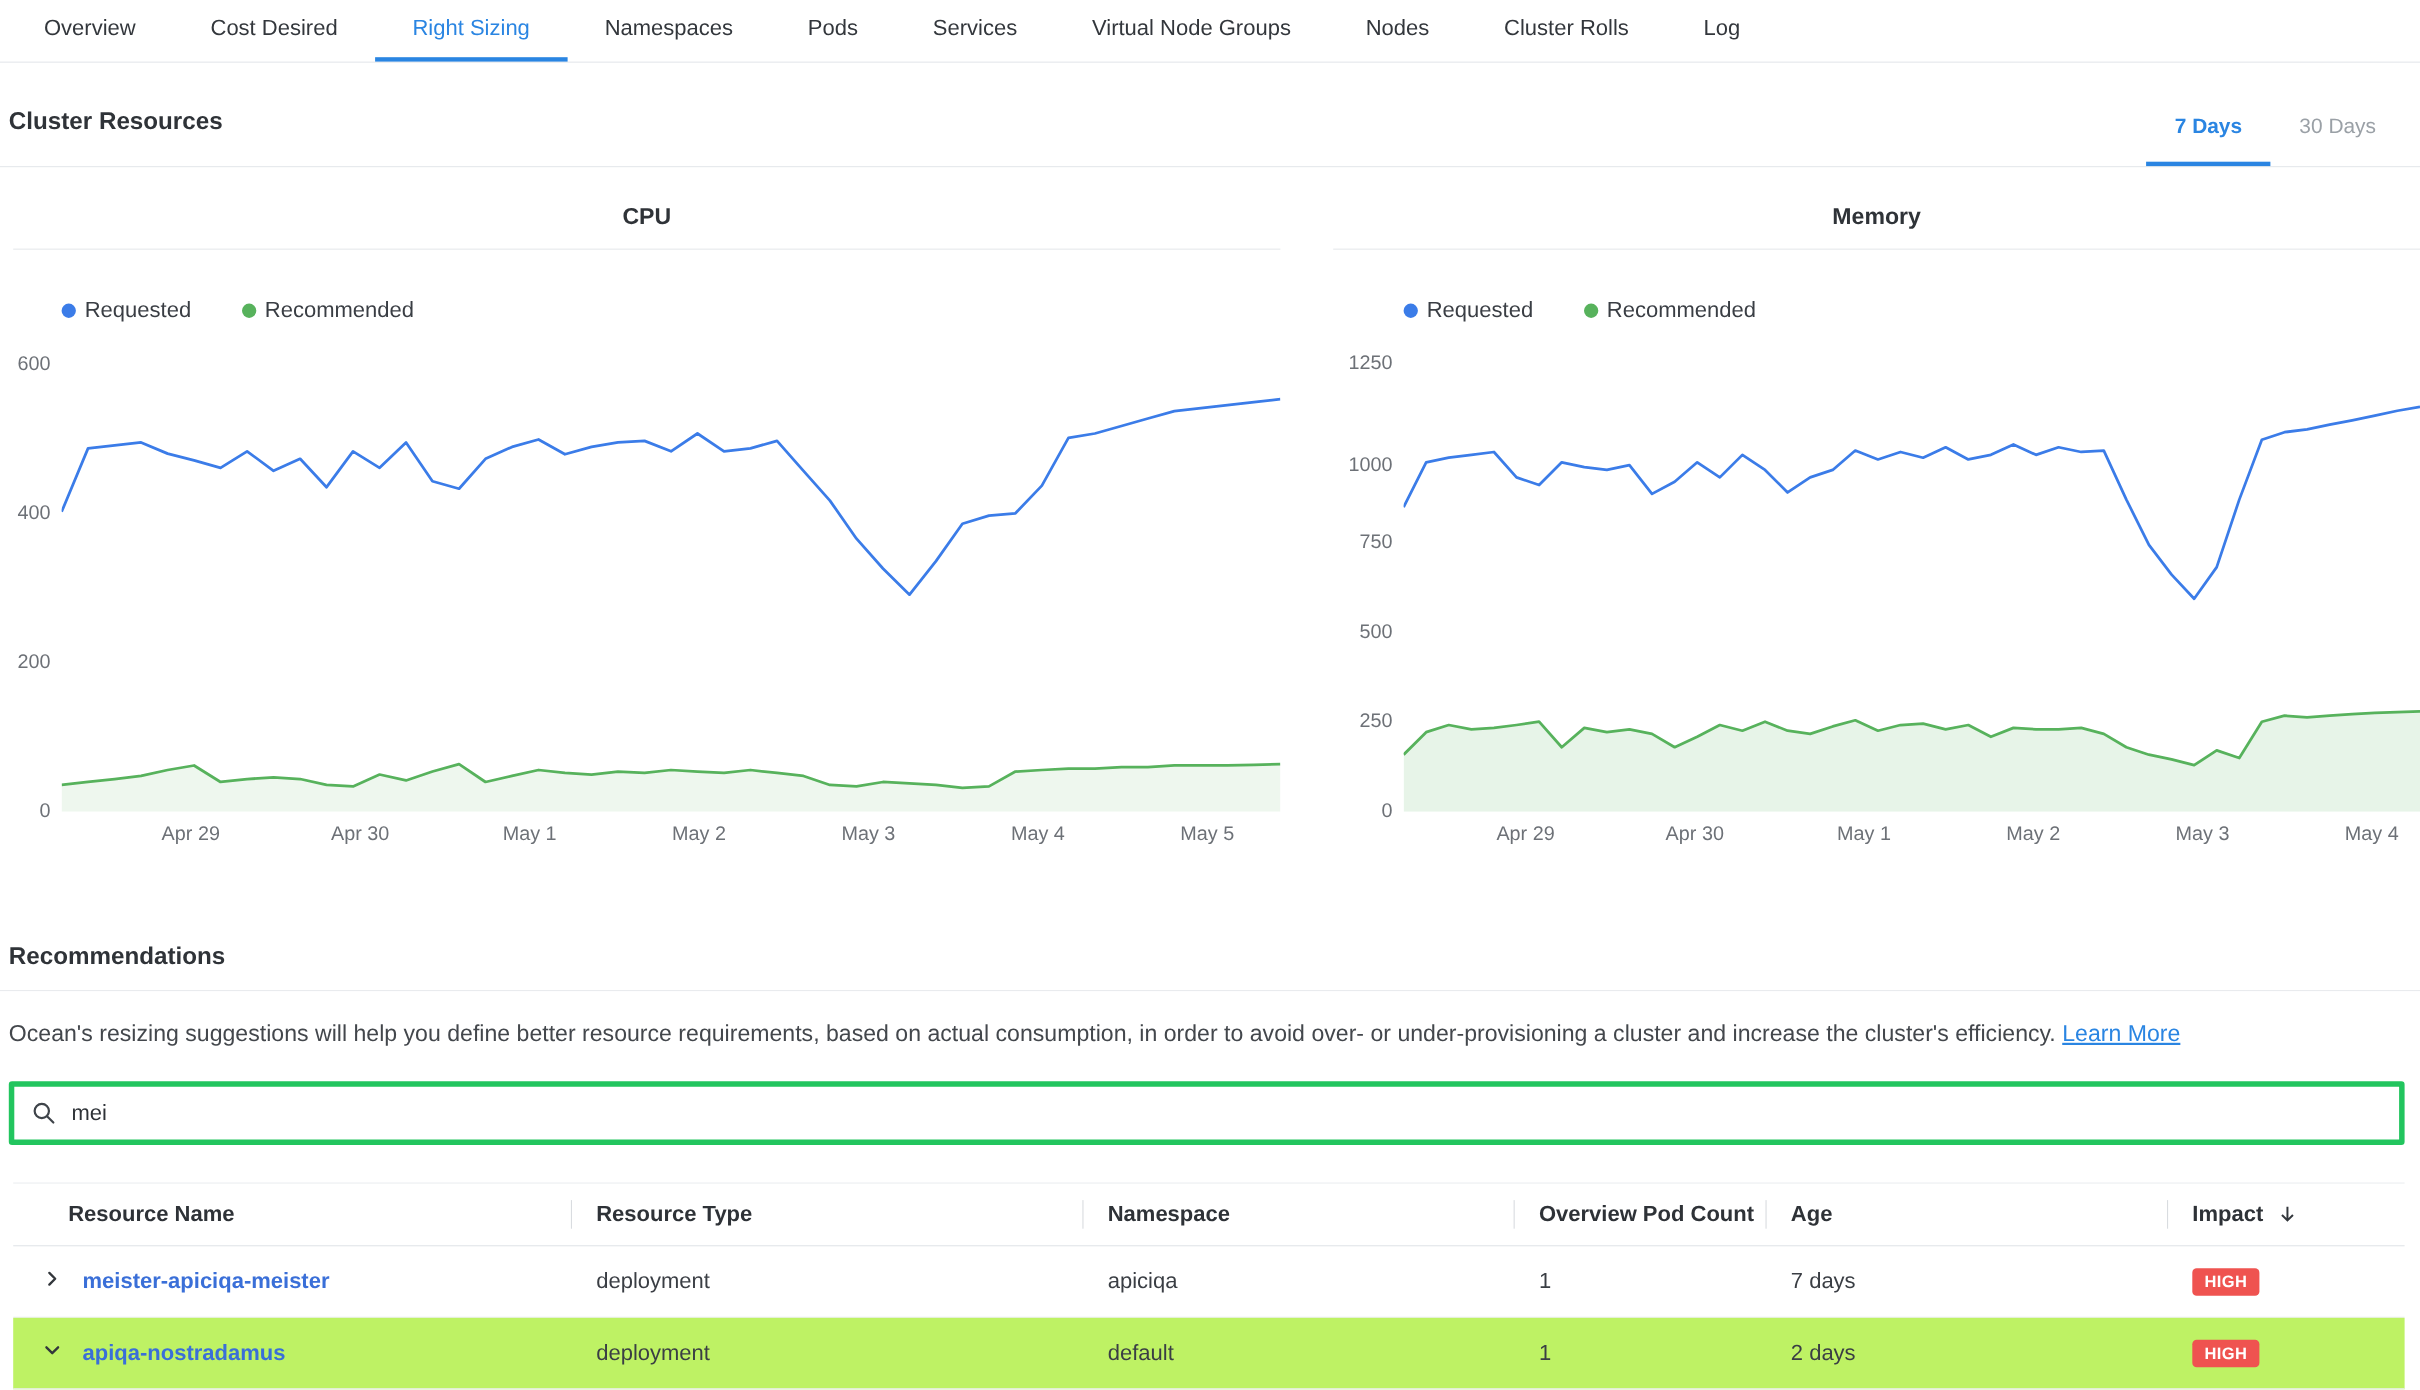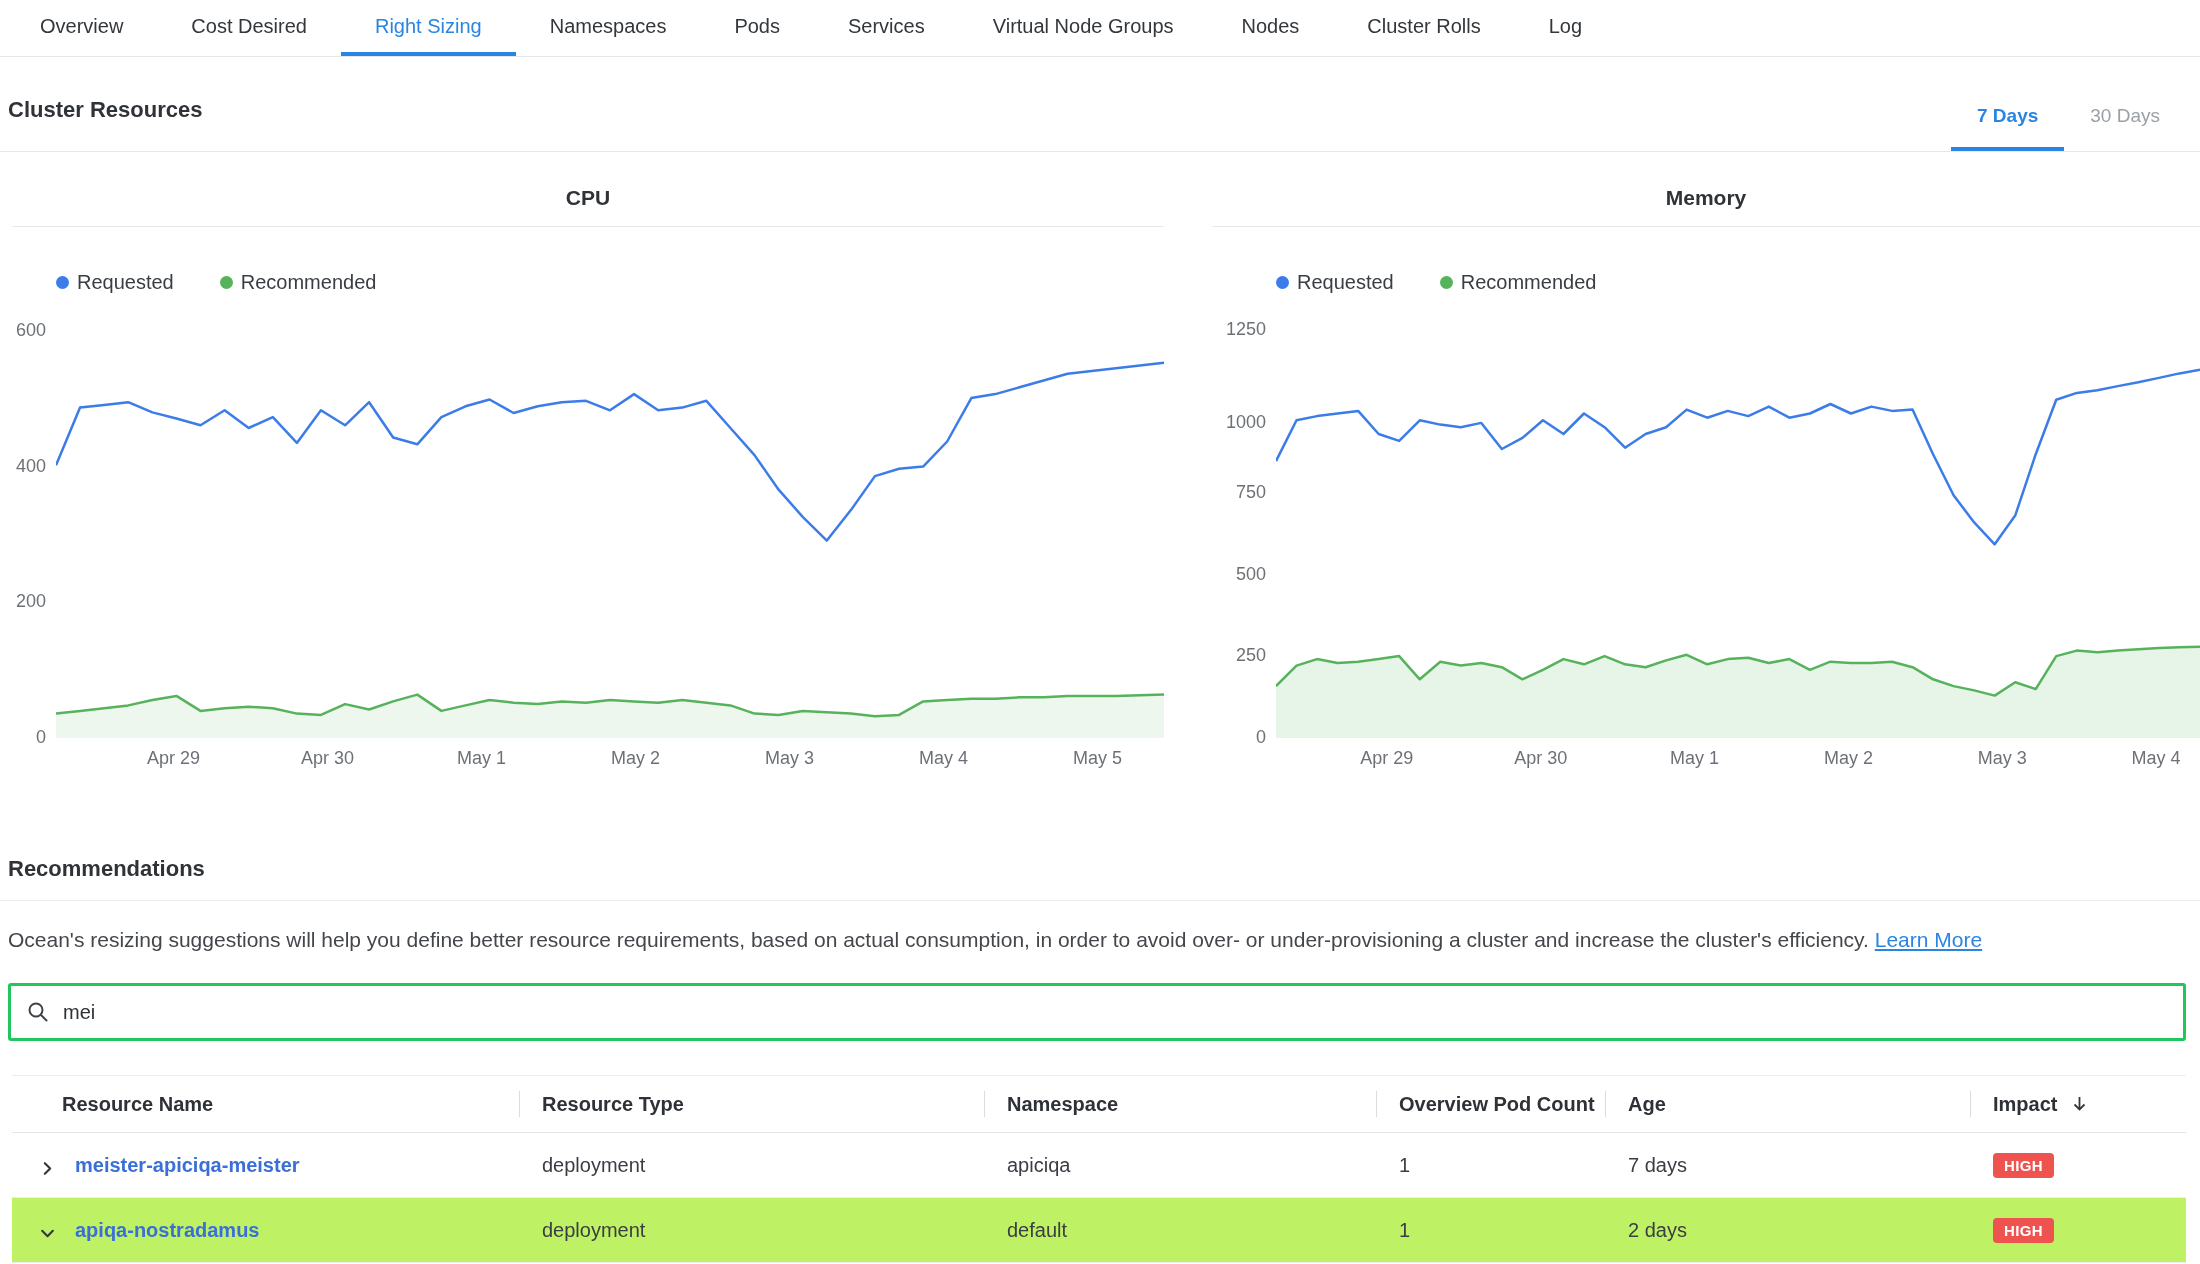--- a/index.html
+++ b/index.html
@@ -50,7 +50,7 @@
   .rec-desc{padding:26px 14px 0 8px;font-size:21px;color:#43474c;line-height:1.25;}
   .rec-desc a{color:#2a85e2;text-decoration:underline;cursor:pointer;}
 
-  .searchbar{margin:30px 14px 0 8px;height:58px;border:3px solid #22c55e;border-radius:3px;
+  .searchbar{margin:30px 14px 0 8px;height:58px;border:5px solid #22c55e;border-radius:3px;
        display:flex;align-items:center;padding:0 16px;background:#fff;}
   .searchbar input{border:none;outline:none;flex:1;margin-left:14px;font-size:20px;color:#2e3237;
        font-family:inherit;background:transparent;}

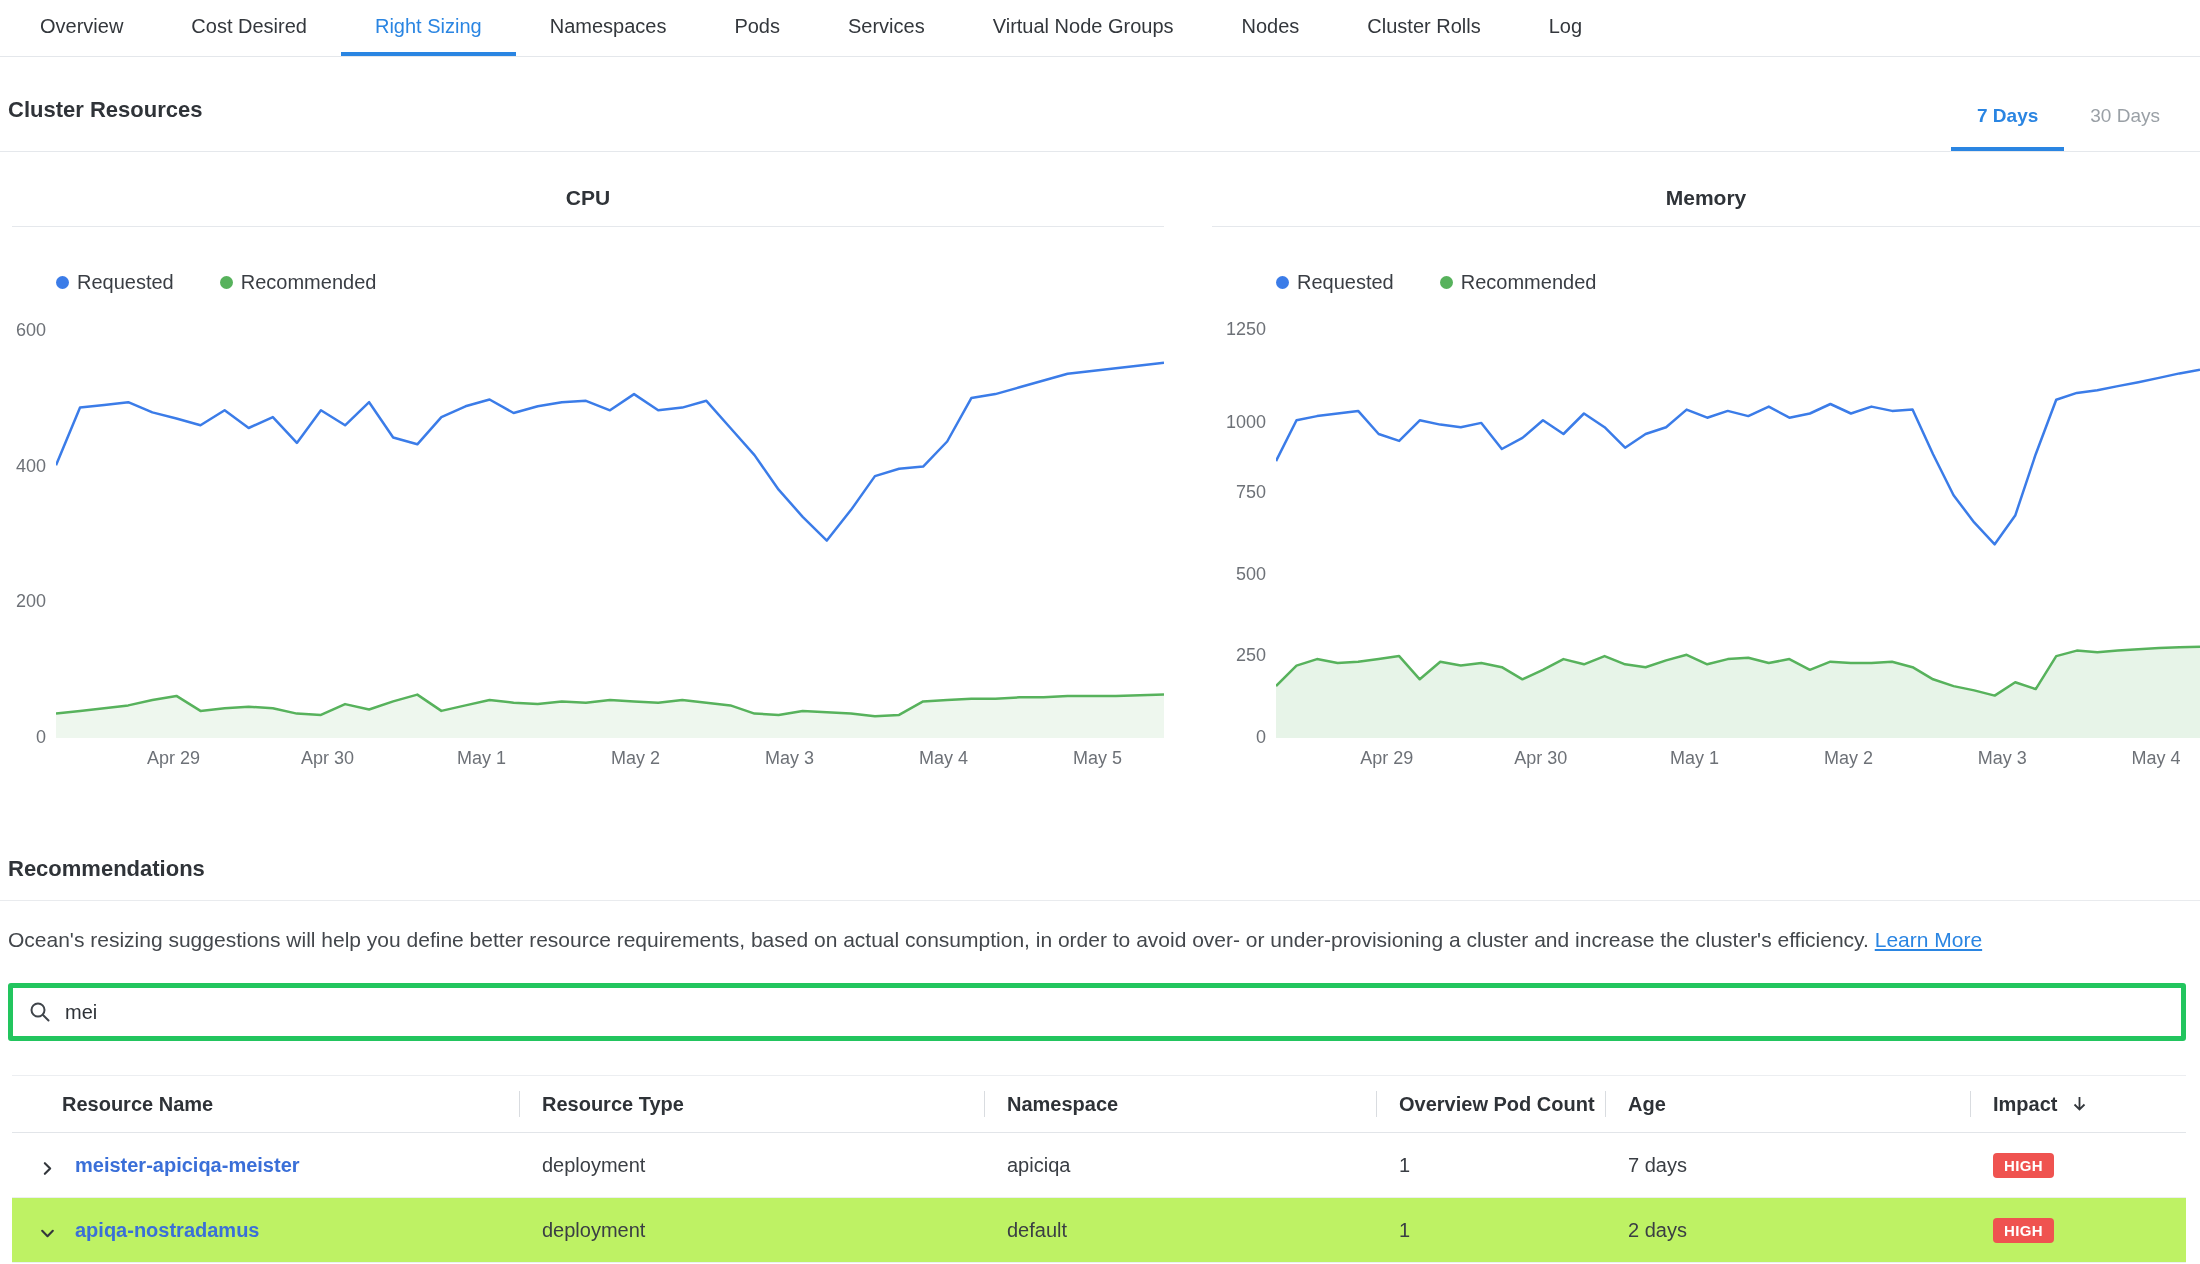--- a/index.html
+++ b/index.html
@@ -66,7 +66,7 @@
   .sort-icon{margin-left:14px;display:inline-flex;align-items:center;}
   .trow{height:65px;border-bottom:1px solid #eceef1;font-size:20px;color:#3a3e44;}
   .trow.expanded{background:#bef264;}
-  .td{padding-left:23px;display:flex;align-items:flex-end;min-width:0;}
+  .td{padding-left:23px;display:flex;align-items:flex-start;min-width:0;}
   .td.name-cell{padding-left:27px;gap:19px;}
   .chev{display:inline-flex;cursor:pointer;flex:none;}
   .name-link{color:#3a6fd8;font-weight:700;text-decoration:none;cursor:pointer;white-space:nowrap;}

